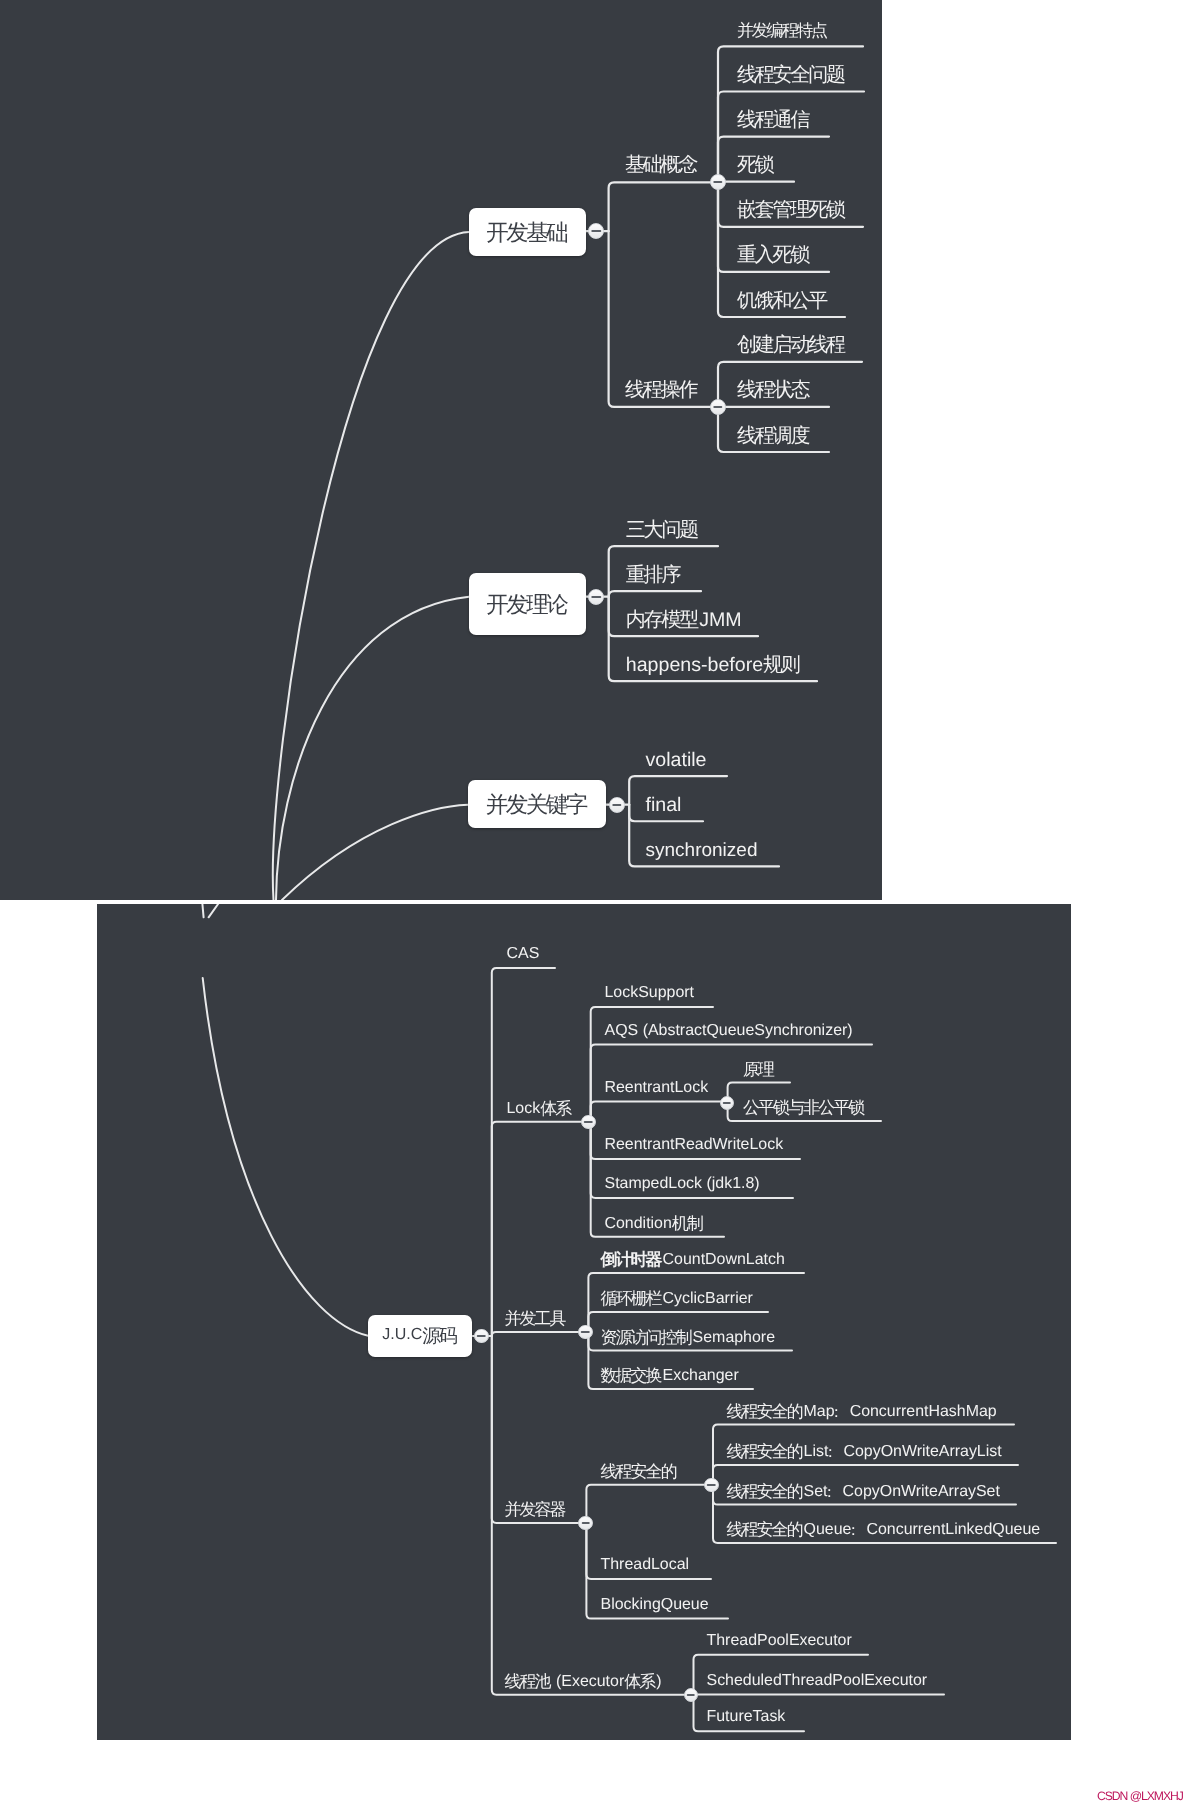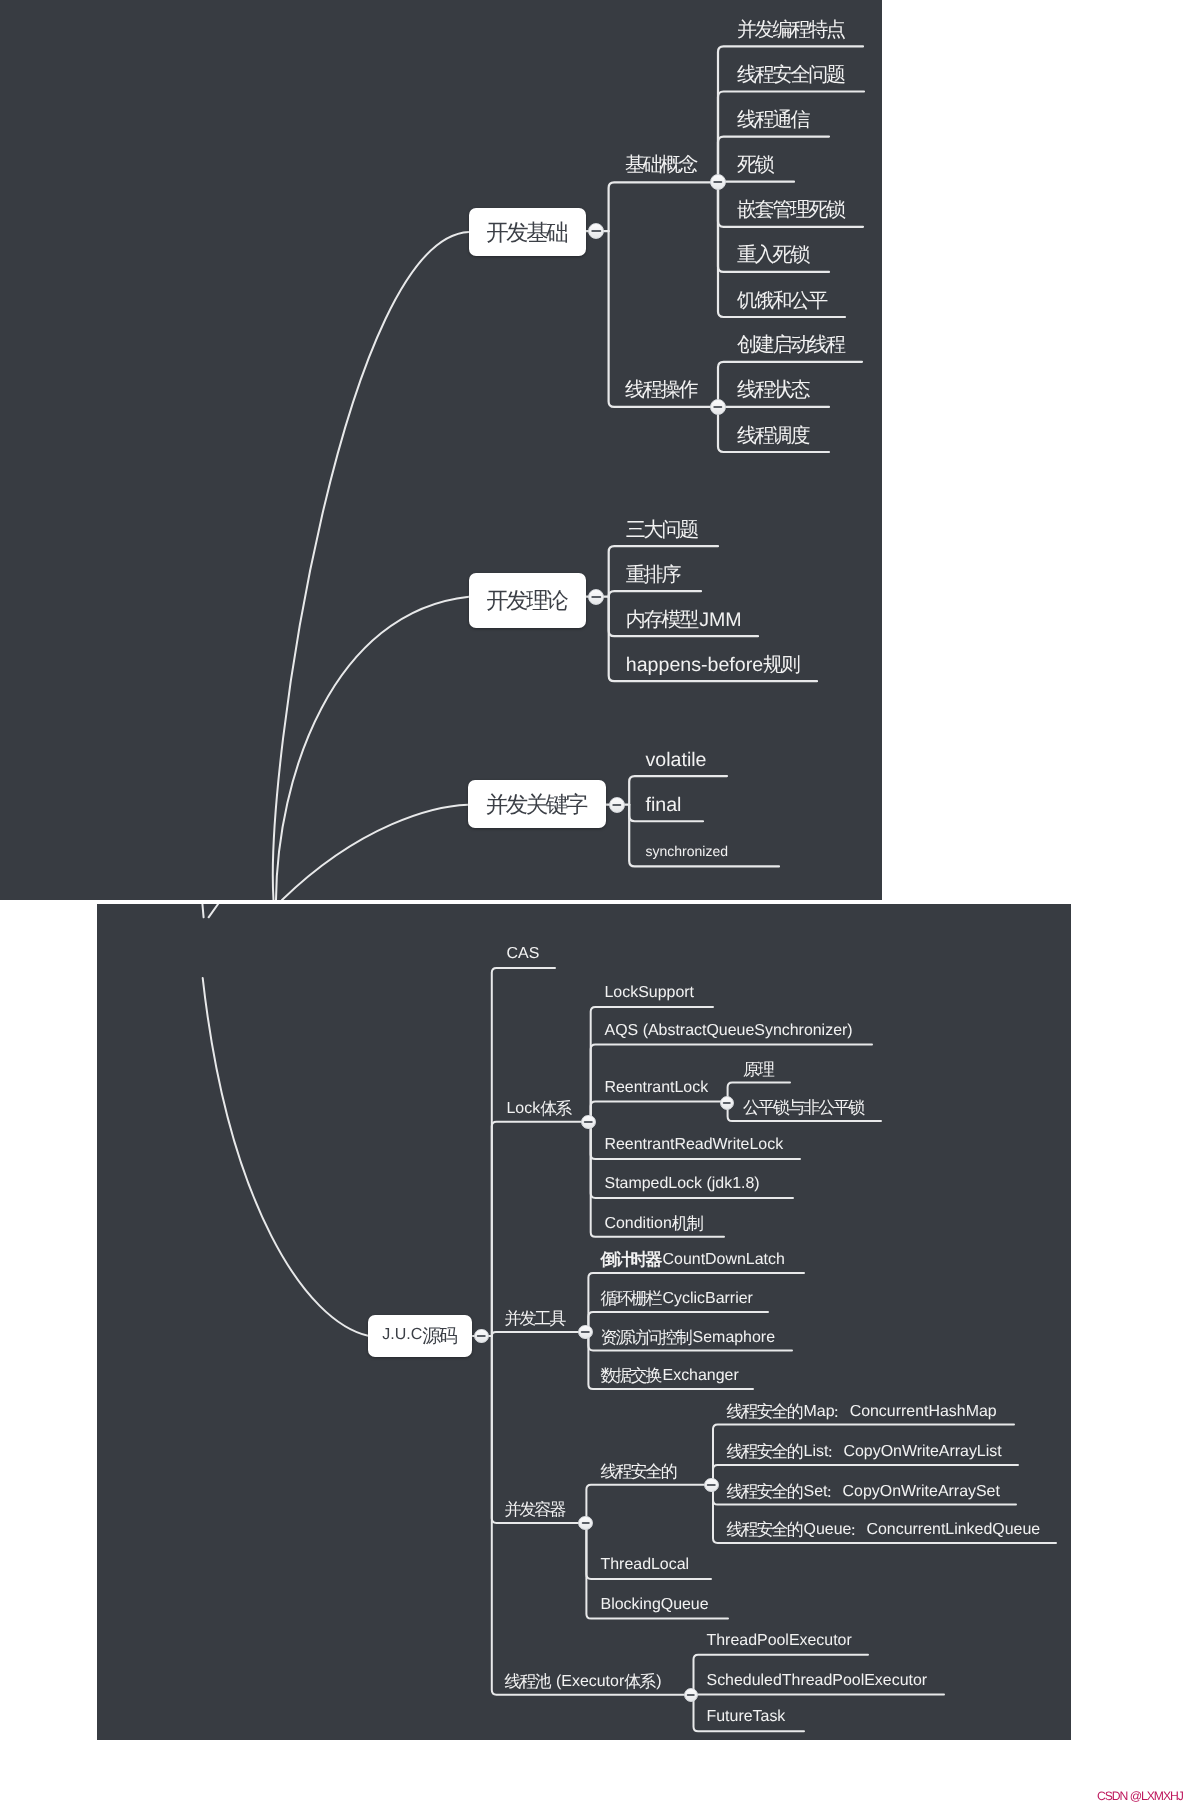--- a/index.html
+++ b/index.html
@@ -60,7 +60,7 @@
           <path d="M 276 900 C 277 777.6 332.4 611.3 469 596.7" fill="none" stroke="#e8e9ea" stroke-width="2" stroke-linecap="round"></path>
           <path d="M 282 900 C 359.9 824.3 434.2 805.8 468 804.7" fill="none" stroke="#e8e9ea" stroke-width="2" stroke-linecap="round"></path>
         </svg>
-        <div class="leaf" style="left: 737px; top: 10.9px; font-size: 17.8px; line-height: 39.16px; height: 39.16px;"><span style="font-size: 20px; letter-spacing: -2.2072px; margin-right: 3px;">并发编程特点</span></div>
+        <div class="leaf" style="left: 737px; top: 10.9px; font-size: 17.8px; line-height: 39.16px; height: 39.16px;"><span style="font-size: 17px; letter-spacing: -2.2072px; margin-right: 3px;">并发编程特点</span></div>
         <div class="leaf" style="left: 737px; top: 56px; font-size: 17.8px; line-height: 39.16px; height: 39.16px;"><span style="font-size: 20.0072px; letter-spacing: -2.2072px; margin-right: 2.2072px;">线程安全问题</span></div>
         <div class="leaf" style="left: 737px; top: 101.1px; font-size: 17.8px; line-height: 39.16px; height: 39.16px;"><span style="font-size: 20.0072px; letter-spacing: -2.2072px; margin-right: 2.2072px;">线程通信</span></div>
         <div class="leaf" style="left: 737px; top: 146.2px; font-size: 17.8px; line-height: 39.16px; height: 39.16px;"><span style="font-size: 20.0072px; letter-spacing: -2.2072px; margin-right: 2.2072px;">死锁</span></div>

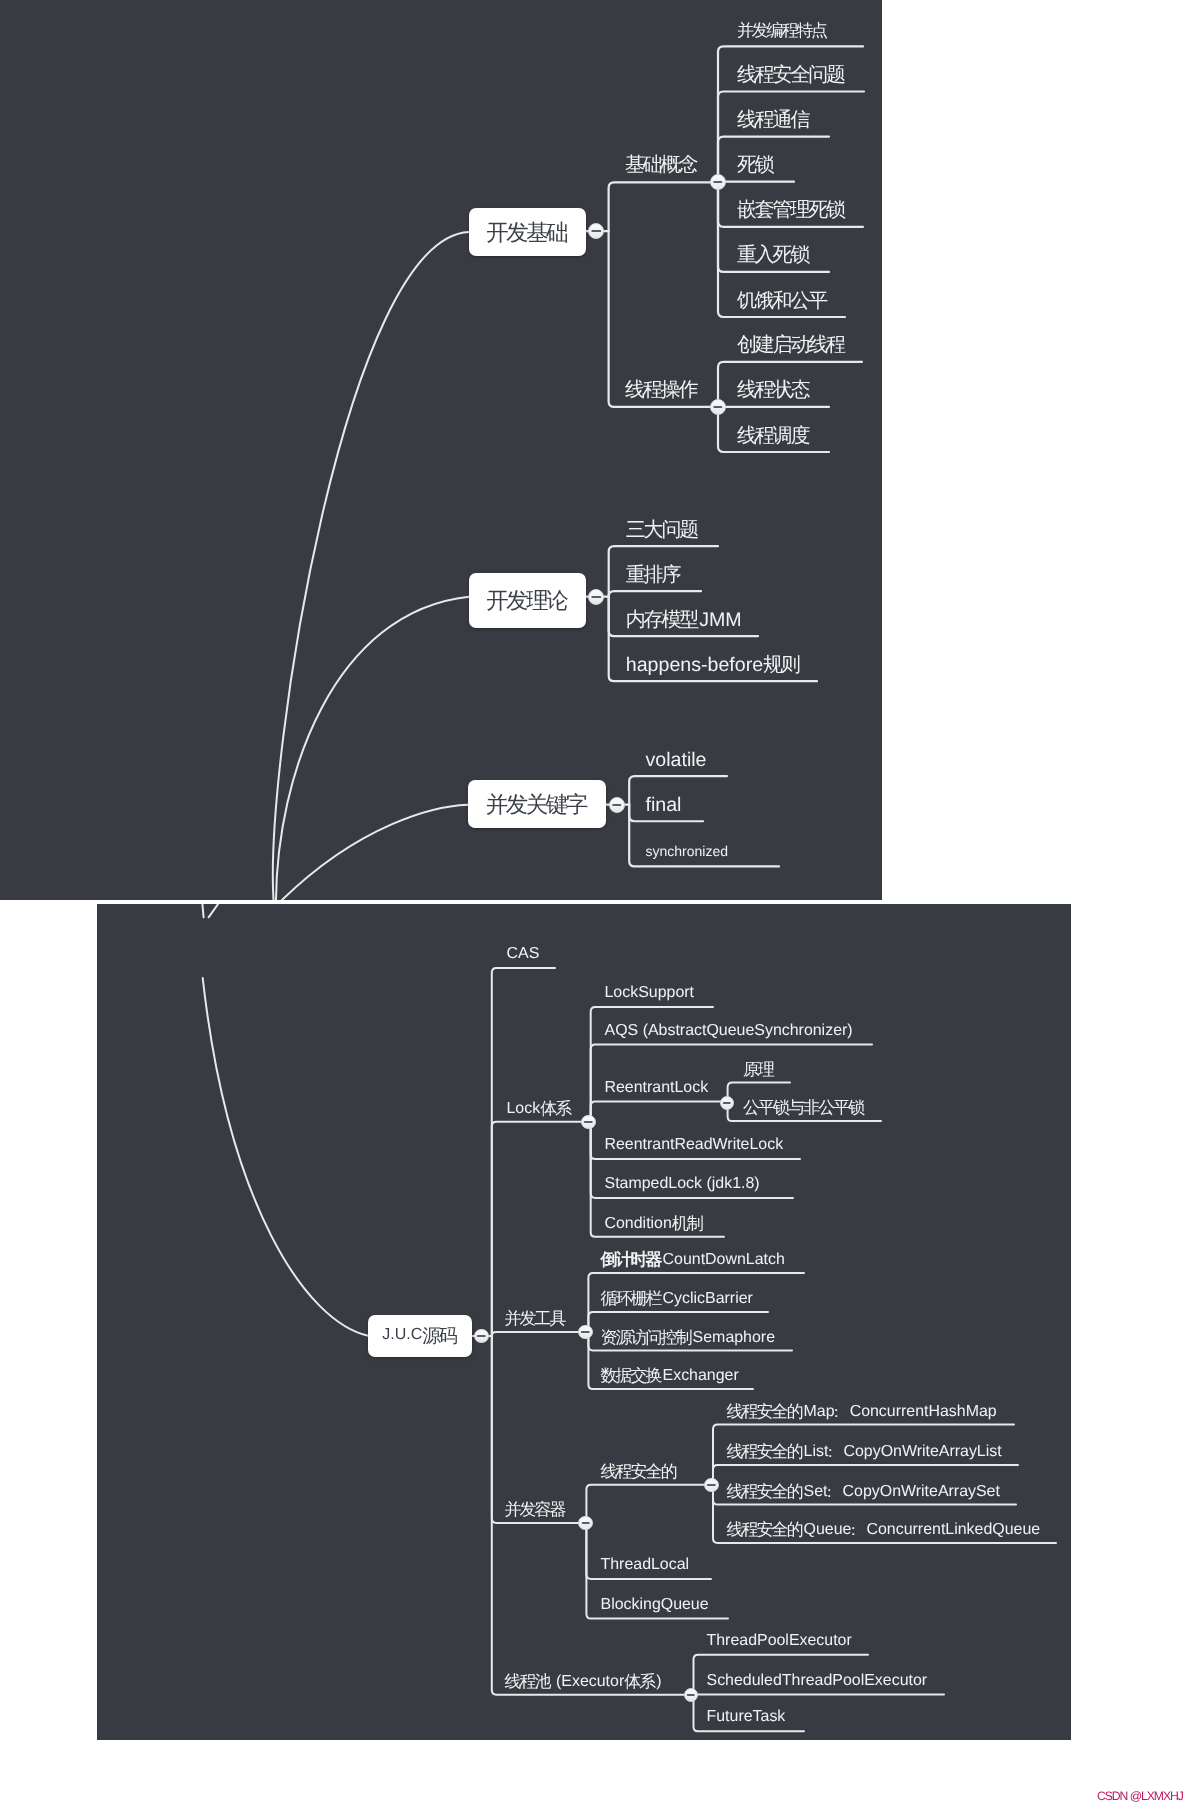--- a/index.html
+++ b/index.html
@@ -88,7 +88,7 @@
         <div class="leaf" style="left: 625.8px; top: 555.7px; font-size: 17.8px; line-height: 39.16px; height: 39.16px;"><span style="font-size: 20.0072px; letter-spacing: -2.2072px; margin-right: 2.2072px; text-align: right;">重排序</span></div>
         <div class="leaf" style="left: 625.8px; top: 600.7px; font-size: 17.8px; line-height: 39.16px; height: 39.16px;"><span style="font-size: 20.0072px; letter-spacing: -2.2072px; margin-right: 2.2072px;">内存模型</span><span style="font-size: 19.6px; position: relative; top: 0.6px;">JMM</span></div>
         <div class="leaf" style="left: 625.8px; top: 645.7px; font-size: 17.8px; line-height: 39.16px; height: 39.16px;"><span style="font-size: 19.6px; position: relative; top: 0.6px;">happens-before</span><span style="font-size: 20.0072px; letter-spacing: -2.2072px; margin-right: 2.2072px;">规则</span></div>
-        <div class="boxnode" style="left: 469px; top: 573px; width: 117px; height: 55px; font-size: 20px; text-align: right;">
+        <div class="boxnode" style="left: 469px; top: 573px; width: 117px; height: 62px; font-size: 20px; text-align: right;">
           <span style="font-size: 22.48px; letter-spacing: -2.48px; margin-right: 2.48px;">开发理论</span>
         </div>
         <div class="knob" style="left: 588.4px; top: 588.7px; width: 16px; height: 16px; --mw: 9.44px; --mh: 2.24px;">

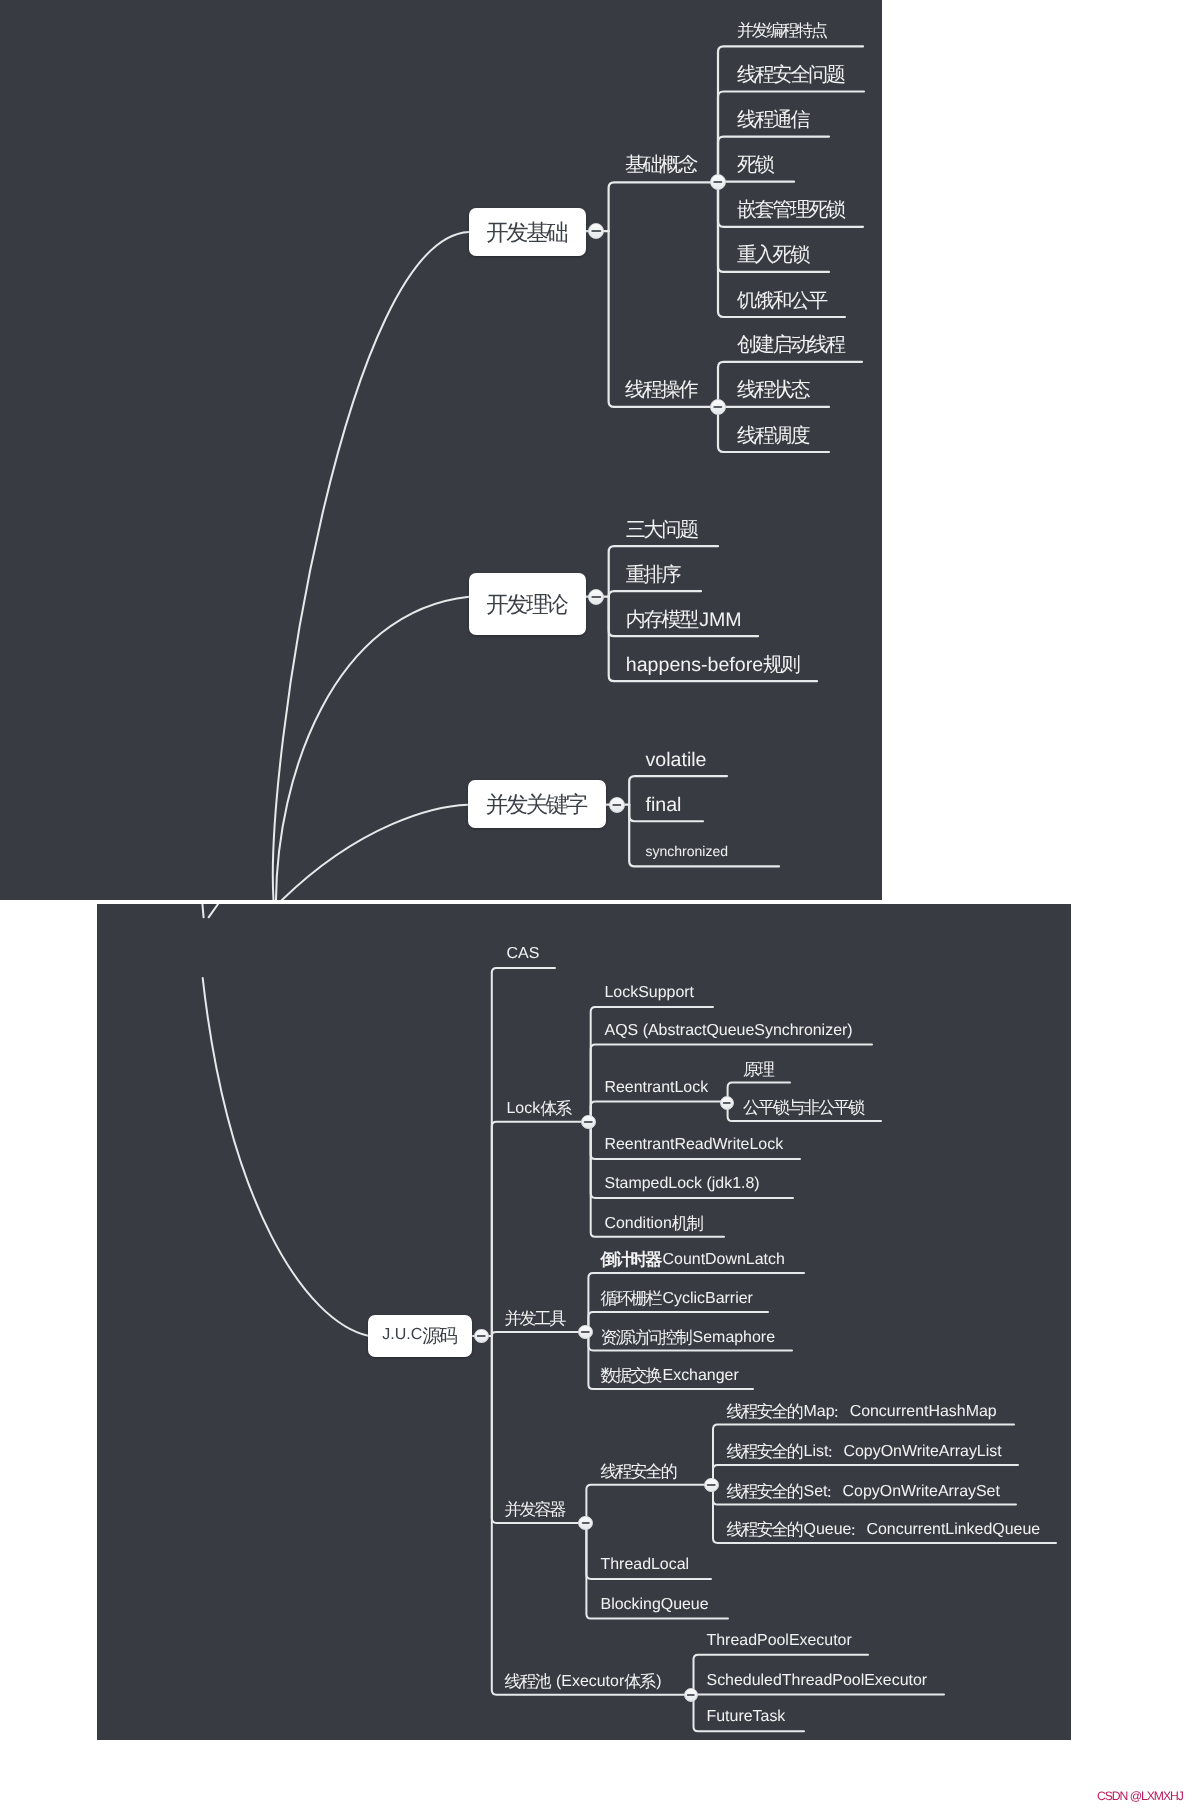--- a/index.html
+++ b/index.html
@@ -96,7 +96,7 @@
         </div>
         <div class="leaf" style="left: 645.5px; top: 740.6px; font-size: 17.8px; line-height: 39.16px; height: 39.16px;"><span style="font-size: 19.6px; position: relative; top: 0.6px;">volatile</span></div>
         <div class="leaf" style="left: 645.5px; top: 785.75px; font-size: 17.8px; line-height: 39.16px; height: 39.16px;"><span style="font-size: 19.6px; position: relative; top: 0.6px;">final</span></div>
-        <div class="leaf" style="left: 645.5px; top: 830.9px; font-size: 17.8px; line-height: 39.16px; height: 39.16px;"><span style="font-size: 14px; position: relative; top: 0.6px; text-align: center;">synchronized</span></div>
+        <div class="leaf" style="left: 645.5px; top: 830.9px; font-size: 17.8px; line-height: 39.16px; height: 39.16px;"><span style="font-size: 19px; position: relative; top: 0.6px; text-align: center;">synchronized</span></div>
         <div class="boxnode" style="left: 468px; top: 780px; width: 138px; height: 48px; font-size: 20px;">
           <span style="font-size: 22.48px; letter-spacing: -2.48px; margin-right: 2.48px;">并发关键字</span>
         </div>

